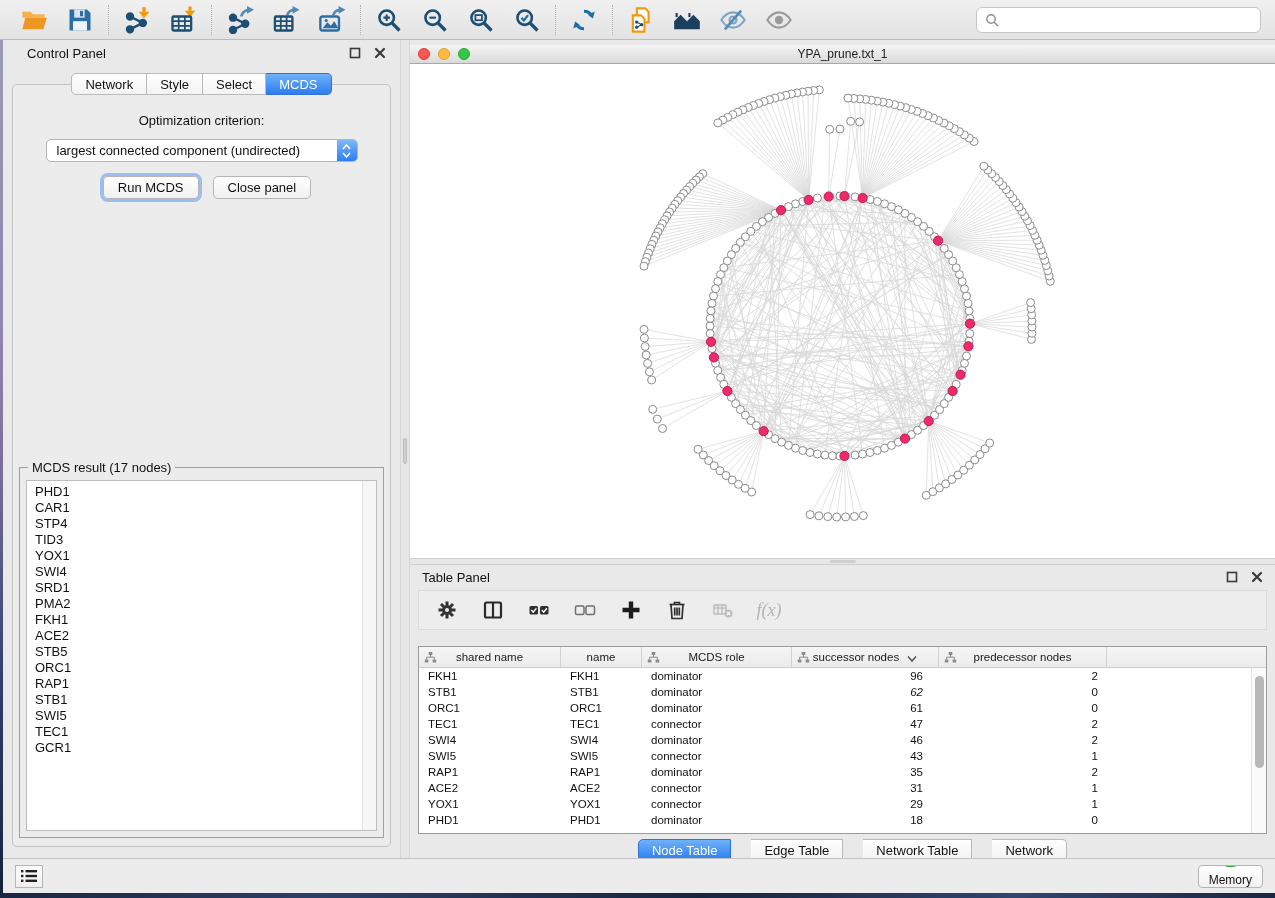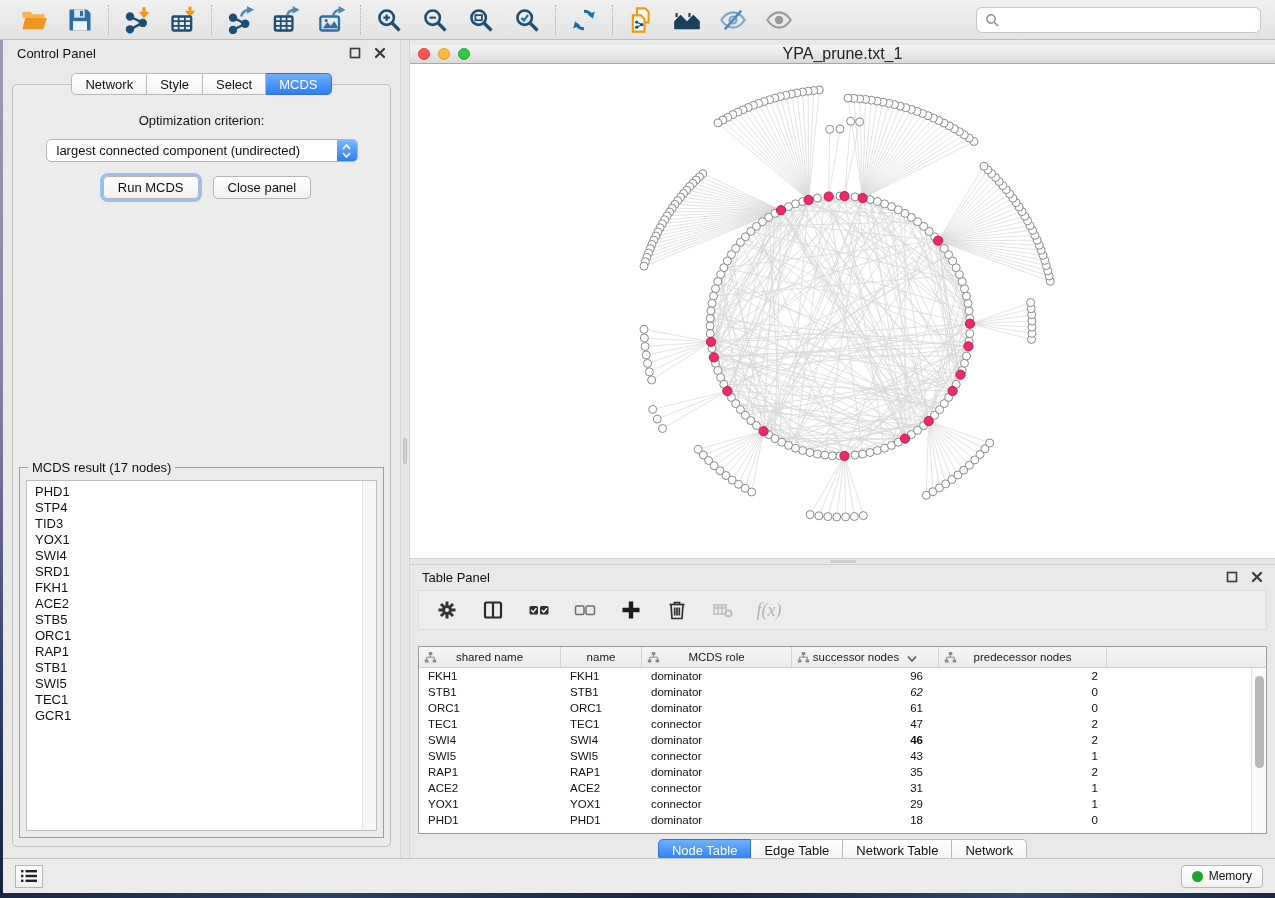--- a/index.html
+++ b/index.html
@@ -29,7 +29,7 @@
   .wall-bottom{ position:absolute; left:0; top:893px; width:1275px; height:5px;
     background:linear-gradient(90deg,#1a2742,#2c3f66 25%,#18253f 55%,#31456e 80%,#1a2742); }
   
-  .control-panel{ position:absolute; left:3px; top:40px; width:397px; height:818px; background:#e9e9e9; }
+  .control-panel{ position:absolute; left:3px; top:40px; width:397px; height:818px; background:#e9e9e9;padding-left:10px; }
   .cp-header{ height:26px; display:flex; align-items:center; padding:0 14px; font-size:13px; }
   .win-btns{ margin-left:auto; display:flex; gap:13px; align-items:center; }
   .win-btn{ width:12px; height:12px; display:flex; }

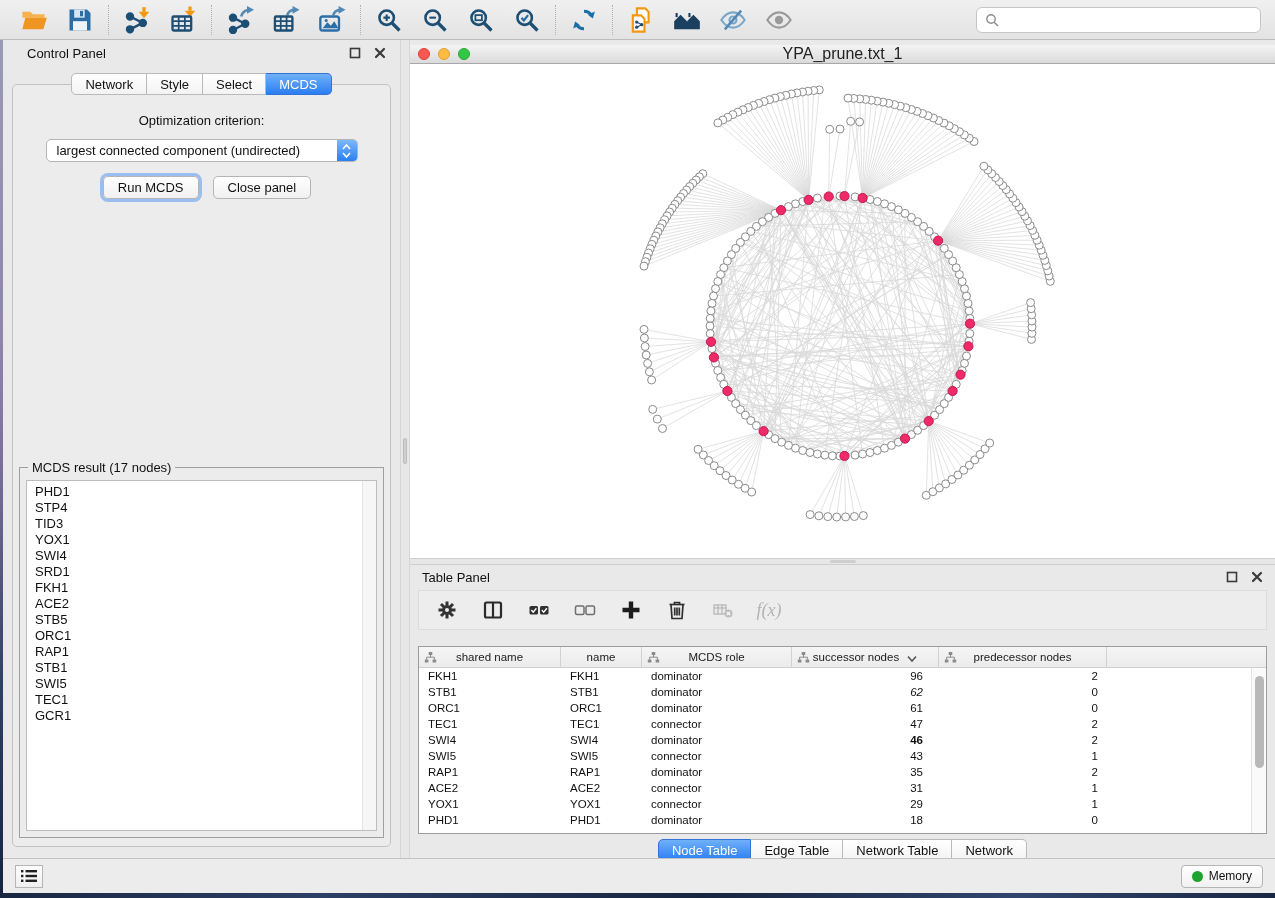--- a/index.html
+++ b/index.html
@@ -71,7 +71,7 @@
   .dot.r{ background:#fc5753; border:1px solid #df3e38; }
   .dot.y{ background:#fdbc40; border:1px solid #de9f34; }
   .dot.g{ background:#33c748; border:1px solid #27aa35; }
-  .net-title-text{ position:absolute; left:0; right:0; text-align:center; font-size:16px; color:#222; }
+  .net-title-text{ position:absolute; left:0; right:0; text-align:center; font-size:12px; color:#222; }
   .net-canvas{ height:494px; background:#fff; position:relative; }
   .net-canvas svg{ width:100%; height:100%; display:block; }
   .h-split{ height:7px; background:#e7e7e7; border-top:1px solid #cfcfcf; border-bottom:1px solid #cfcfcf; position:relative; }

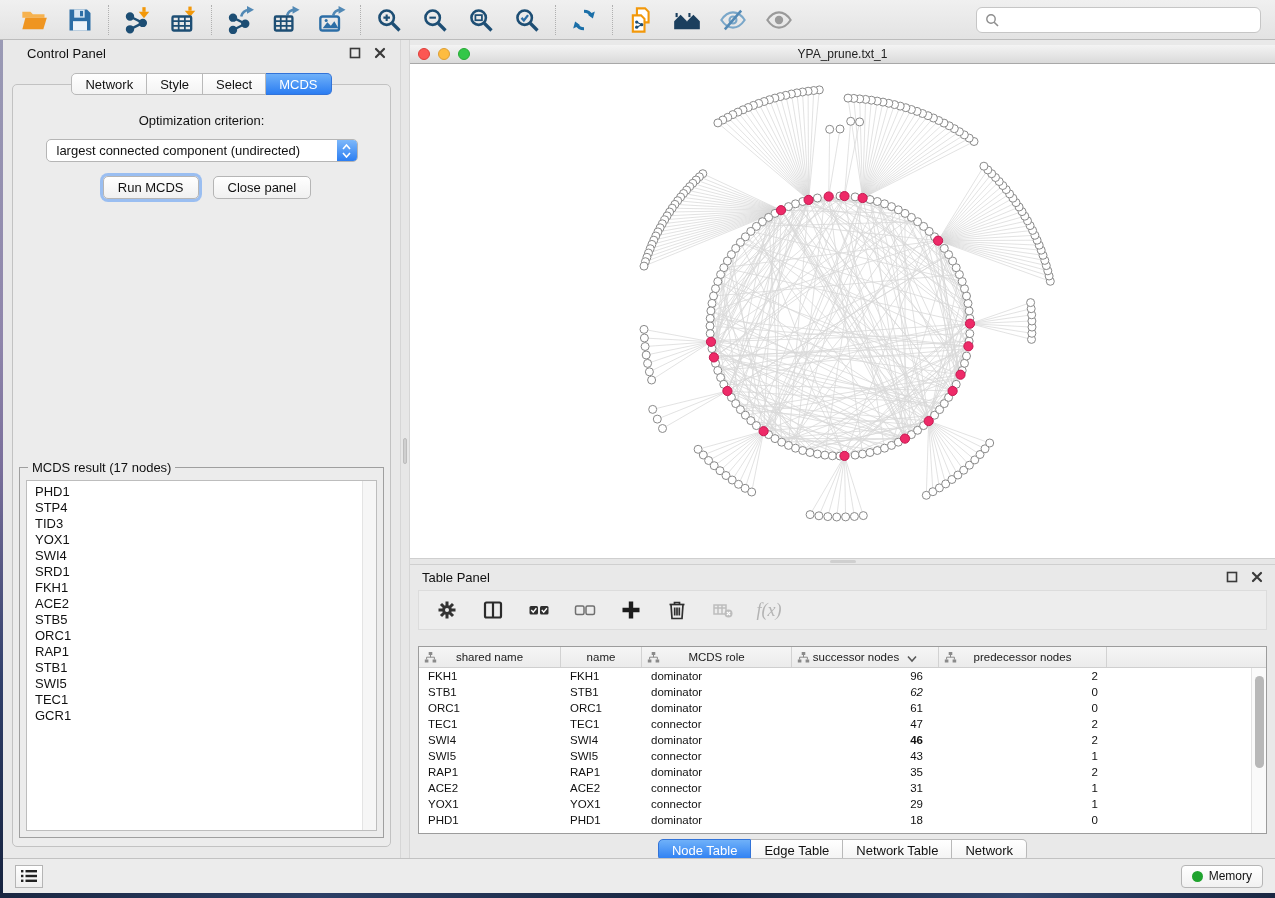--- a/index.html
+++ b/index.html
@@ -332,6 +332,7 @@
         <div class="gb-list">
           <div class="gb-items" id="mcds-list">
               <div class="gb-item">PHD1</div>
+              <div class="gb-item">CAR1</div>
               <div class="gb-item">STP4</div>
               <div class="gb-item">TID3</div>
               <div class="gb-item">YOX1</div>

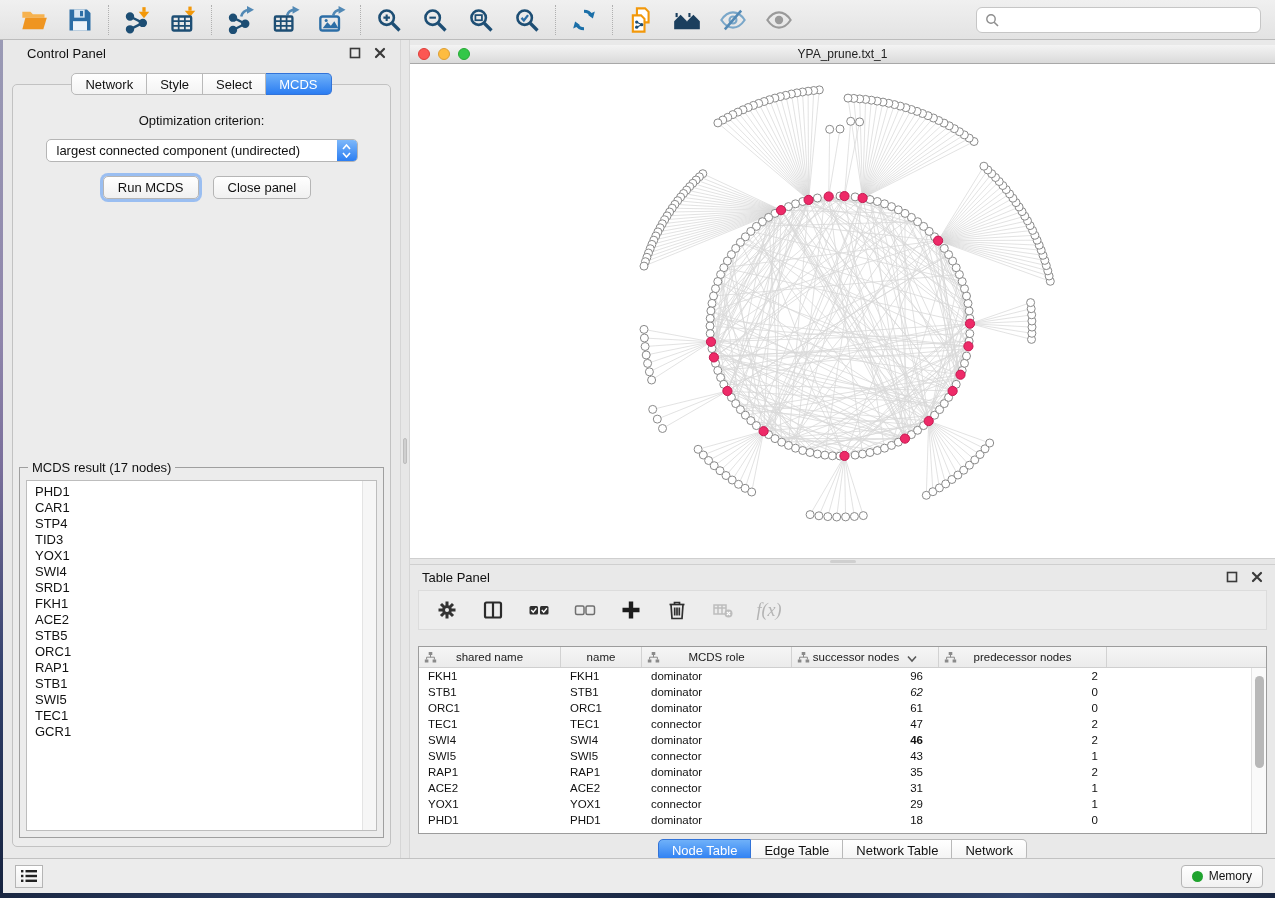--- a/index.html
+++ b/index.html
@@ -338,6 +338,7 @@
               <div class="gb-item">YOX1</div>
               <div class="gb-item">SWI4</div>
               <div class="gb-item">SRD1</div>
+              <div class="gb-item">PMA2</div>
               <div class="gb-item">FKH1</div>
               <div class="gb-item">ACE2</div>
               <div class="gb-item">STB5</div>

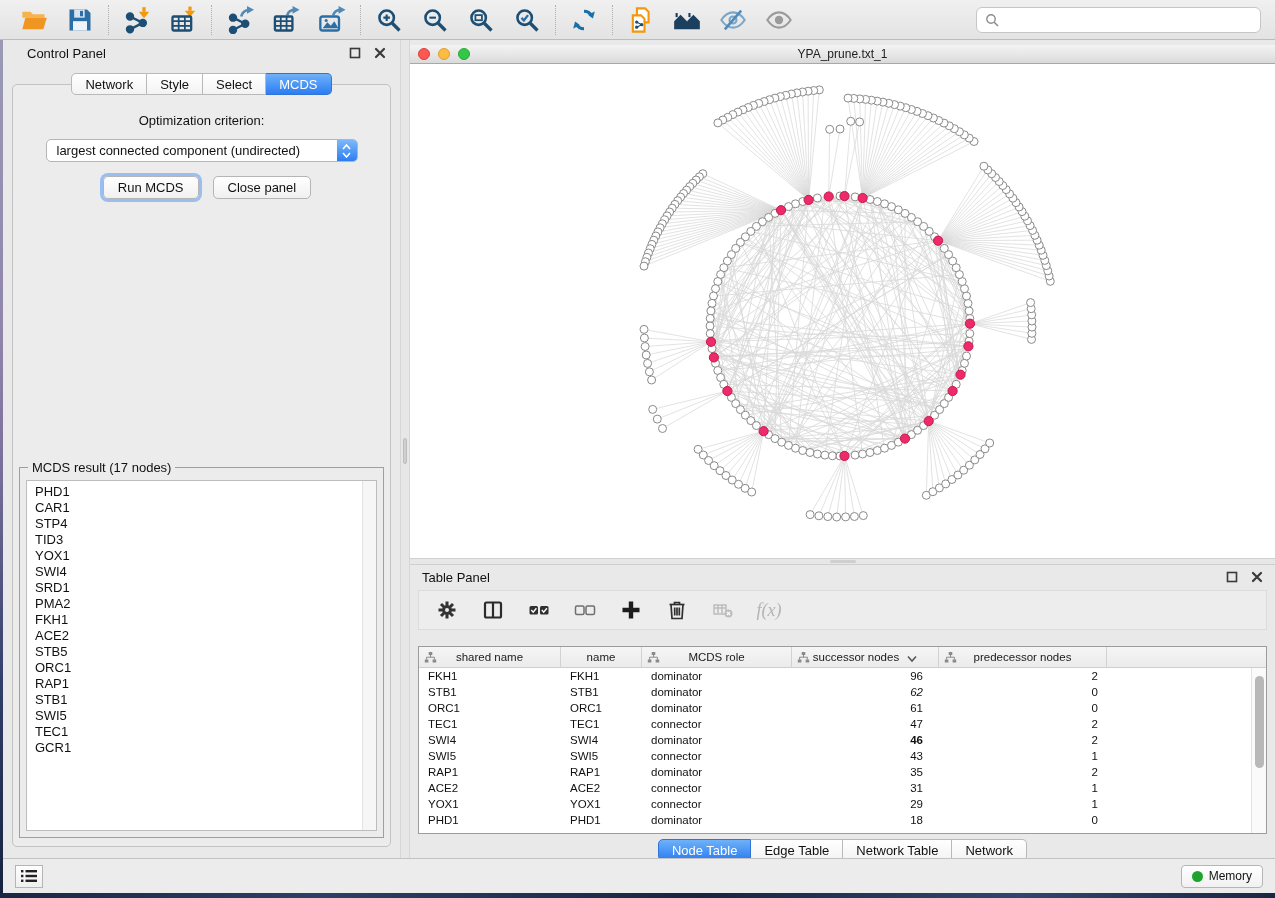--- a/index.html
+++ b/index.html
@@ -1163,7 +1163,7 @@
               <div class="td l" style="width: 142px;">SWI4</div>
               <div class="td l" style="width: 81px;">SWI4</div>
               <div class="td l" style="width: 150px;">dominator</div>
-              <div class="td r" style="width: 147px; padding-right: 16px; font-weight: bold;">46</div>
+              <div class="td r" style="width: 147px; padding-right: 16px;">46</div>
               <div class="td r" style="width: 168px; padding-right: 9px;">2</div>
             </div>
             <div class="trow">

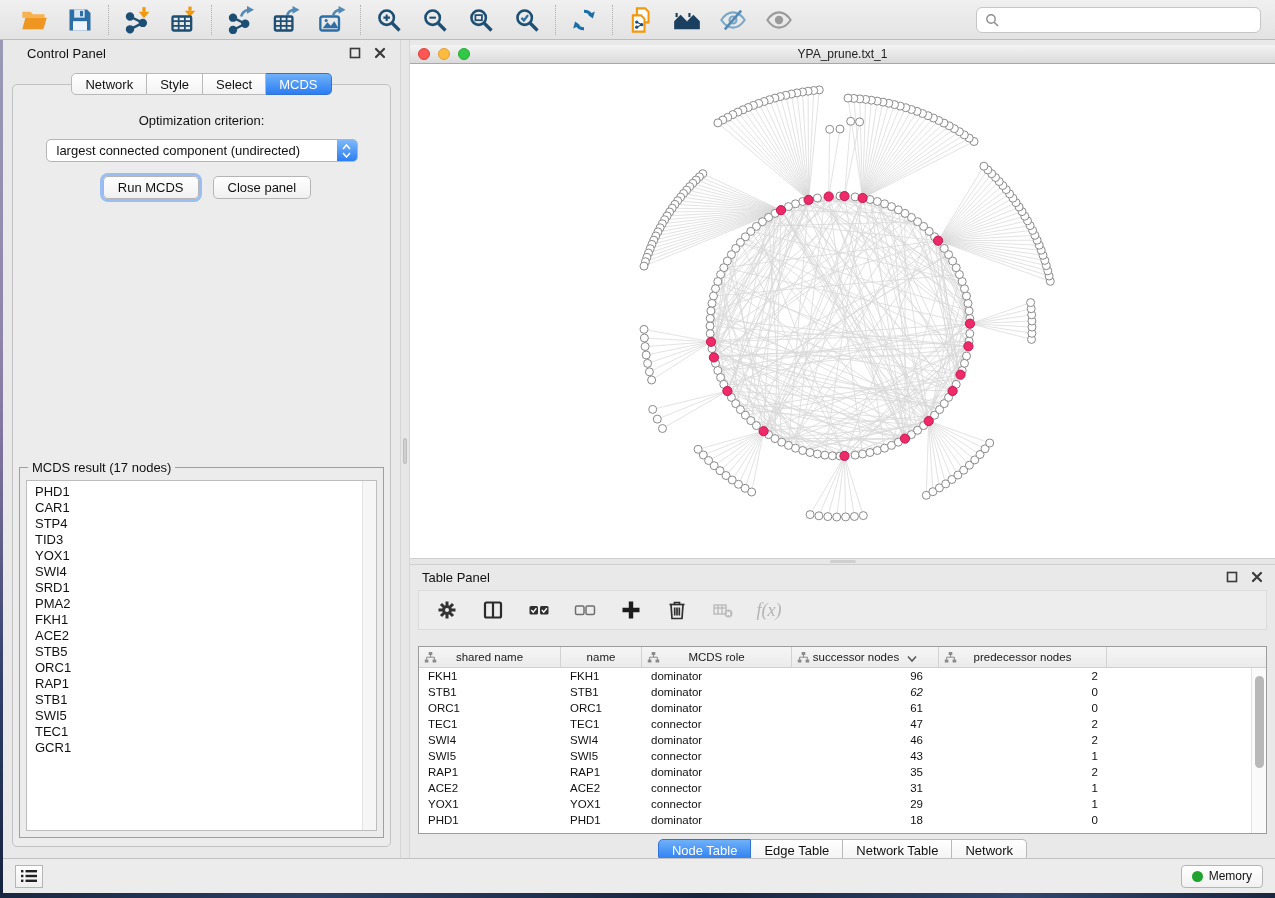--- a/index.html
+++ b/index.html
@@ -99,7 +99,7 @@
   .tb-thumb{ position:absolute; left:2.5px; top:8px; width:9px; height:92px; background:#b8b8b8; border-radius:5px; }
   .tp-tabs{ height:23px; display:flex; justify-content:center; margin-top:5px; }
   .tp-tab{ height:22px; padding:0 13px; font-size:13px; display:flex; align-items:center;
-    background:linear-gradient(#ffffff,#f3f3f3); border:1px solid #b9b9b9; border-left:none; }
+    background:linear-gradient(#ffffff,#f3f3f3); border:1px solid #b9b9b9; border-left:none;margin-left:20px; }
   .tp-tab:first-child{ border-left:1px solid #b9b9b9; border-radius:5px 0 0 5px; }
   .tp-tab:last-child{ border-radius:0 5px 5px 0; }
   .tp-tab.active{ background:linear-gradient(#6fb1f9,#2b7df2); color:#fff; border-color:#3273d8; }

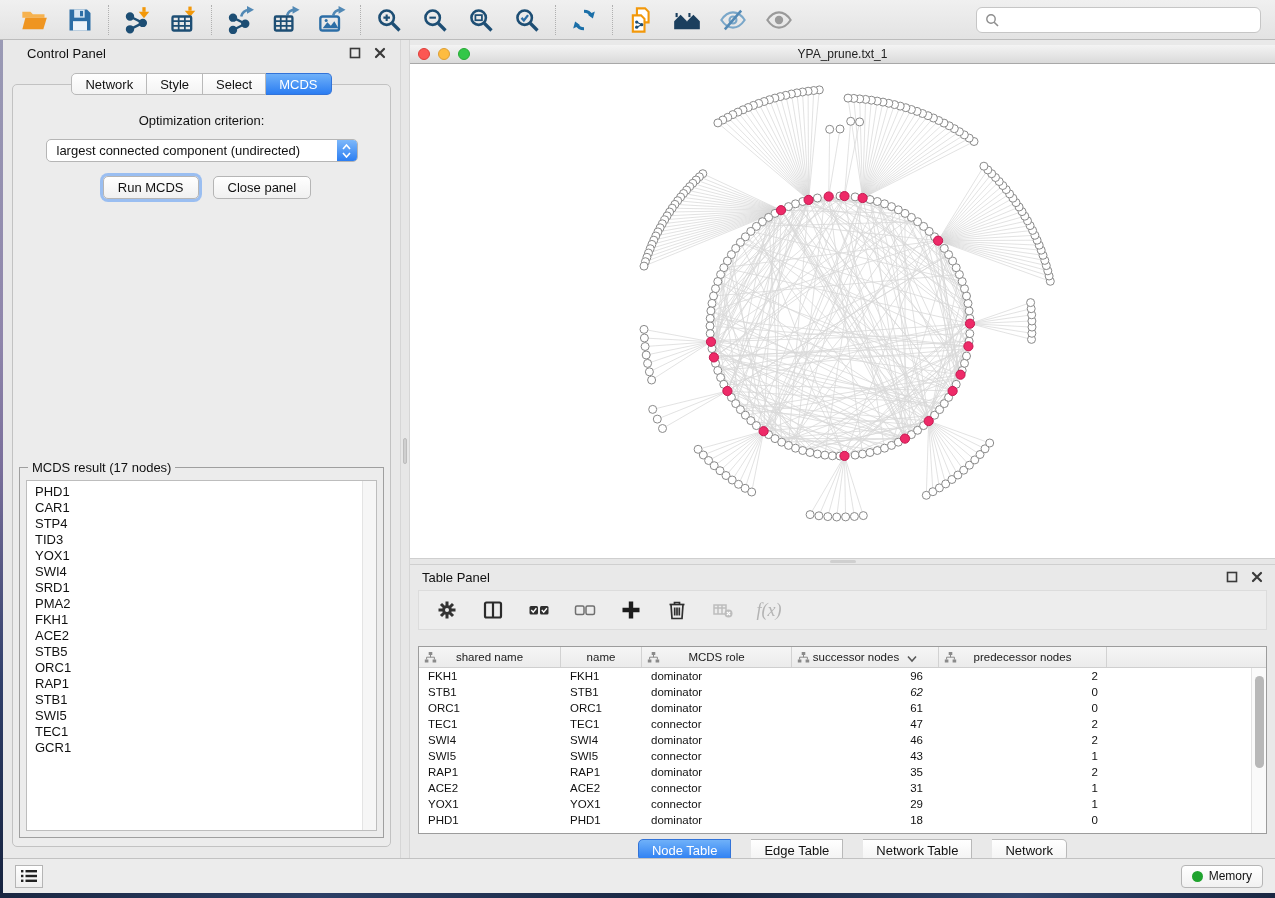--- a/index.html
+++ b/index.html
@@ -109,7 +109,7 @@
   .list-btn{ width:28px; height:23px; border:1px solid #b5b5b5; background:linear-gradient(#fff,#efefef);
     display:flex; align-items:center; justify-content:center; }
   .memory-btn{ margin-left:auto; height:23px; border:1px solid #b5b5b5; border-radius:4px;
-    background:linear-gradient(#fff,#f1f1f1); display:flex; align-items:center; gap:6px; padding:0 10px; font-size:12px; }
+    background:linear-gradient(#fff,#f1f1f1); display:flex; align-items:center; gap:6px; padding:0 10px; font-size:12px;flex-direction:column; }
   .memdot{ width:11px; height:11px; border-radius:50%; background:#1fa32e; }
 </style>
 </head>

